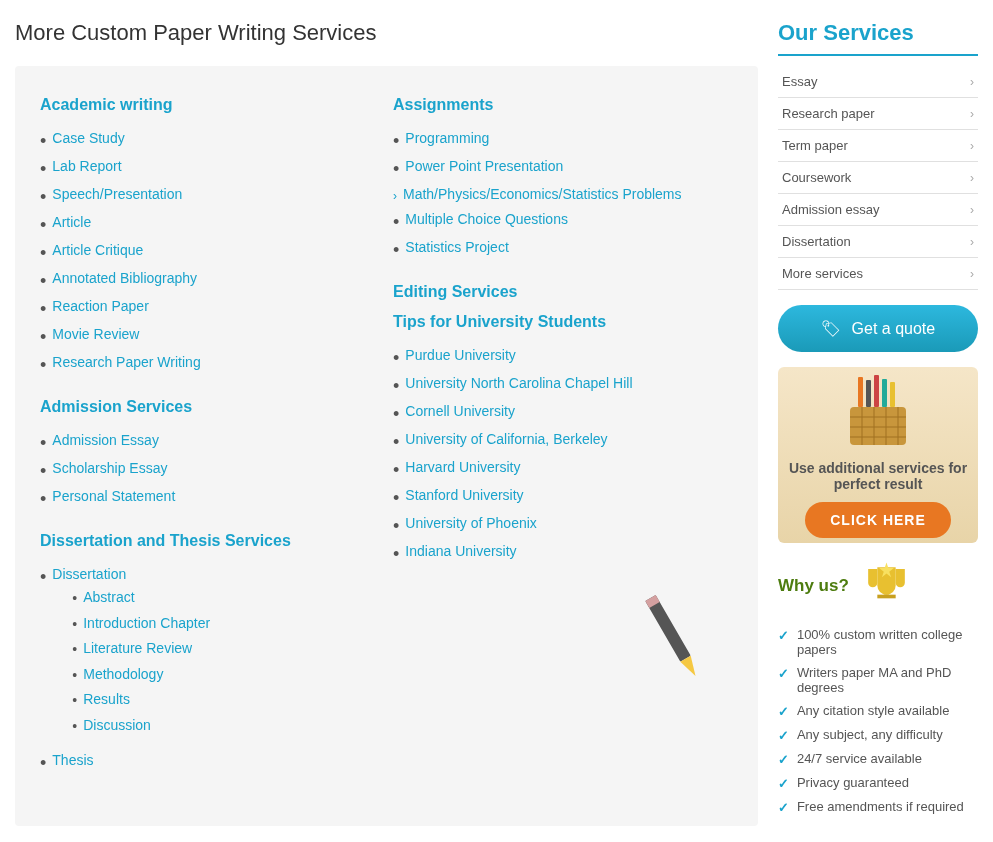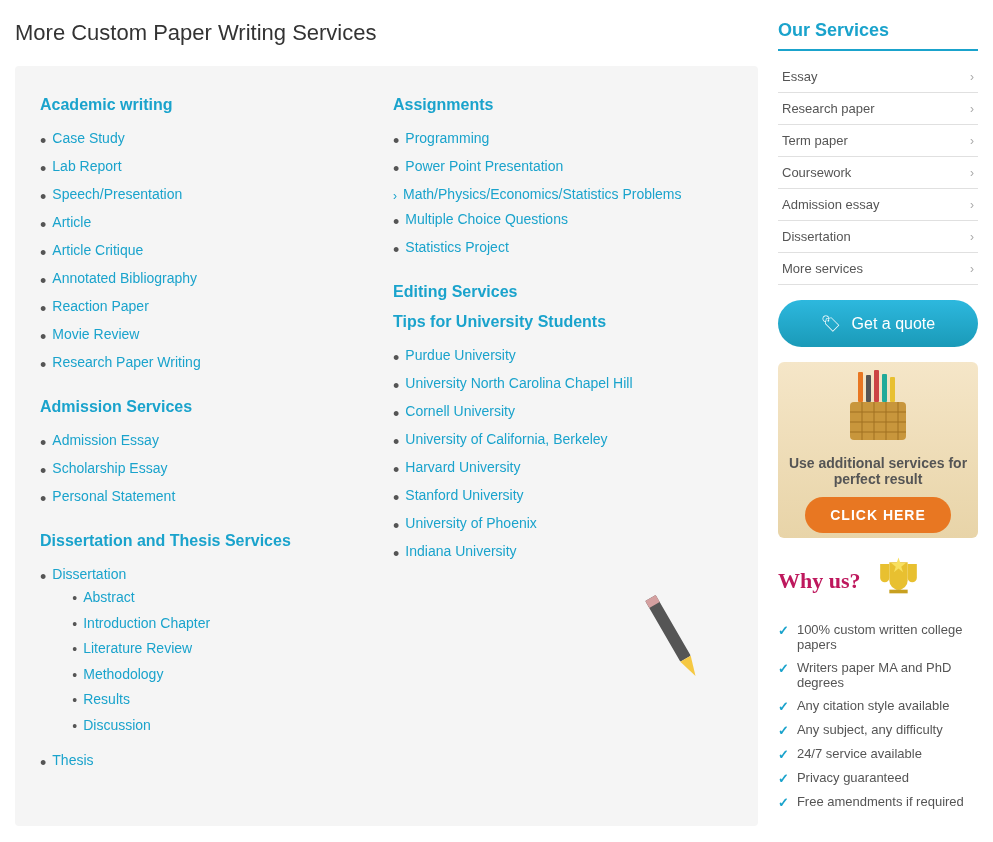--- a/index.html
+++ b/index.html
@@ -102,7 +102,7 @@
     
     .sidebar-title {
       color: #1aa3cc;
-      font-size: 18px;
+      font-size: 22px;
       font-weight: bold;
       border-bottom: 2px solid #1aa3cc;
       padding-bottom: 8px;

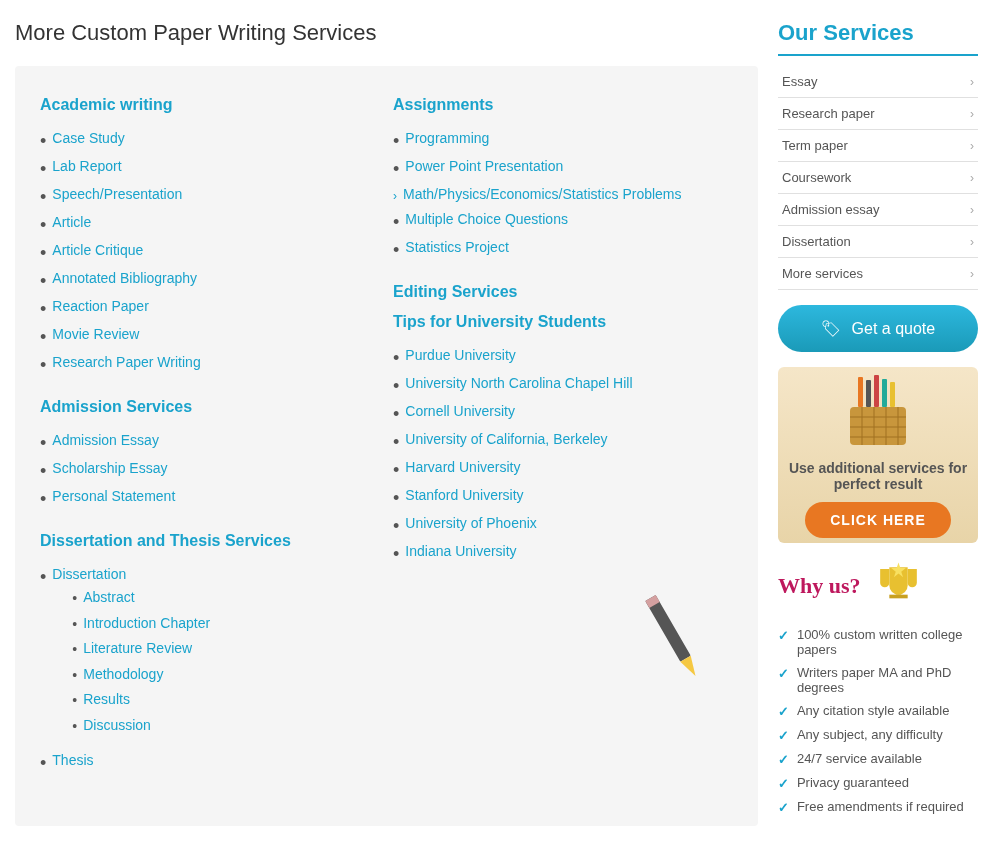--- a/index.html
+++ b/index.html
@@ -186,10 +186,9 @@
       margin-bottom: 10px;
     }
     .why-us-title {
-      font-size: 22px;
-      color: #be185d;
+      font-size: 17px;
+      color: #4d7c0f;
       font-weight: bold;
-      font-family: Liberation Serif, serif;
     }
     .why-us-list {
       list-style: none;

